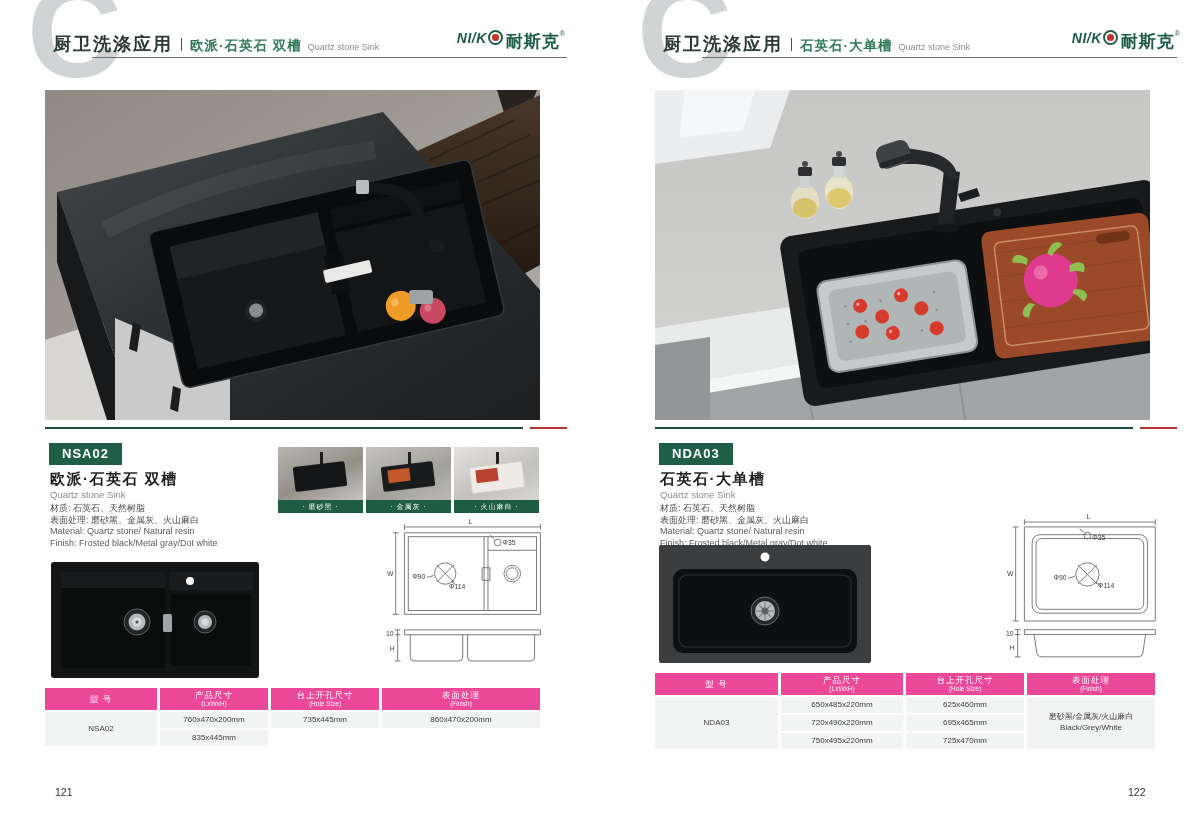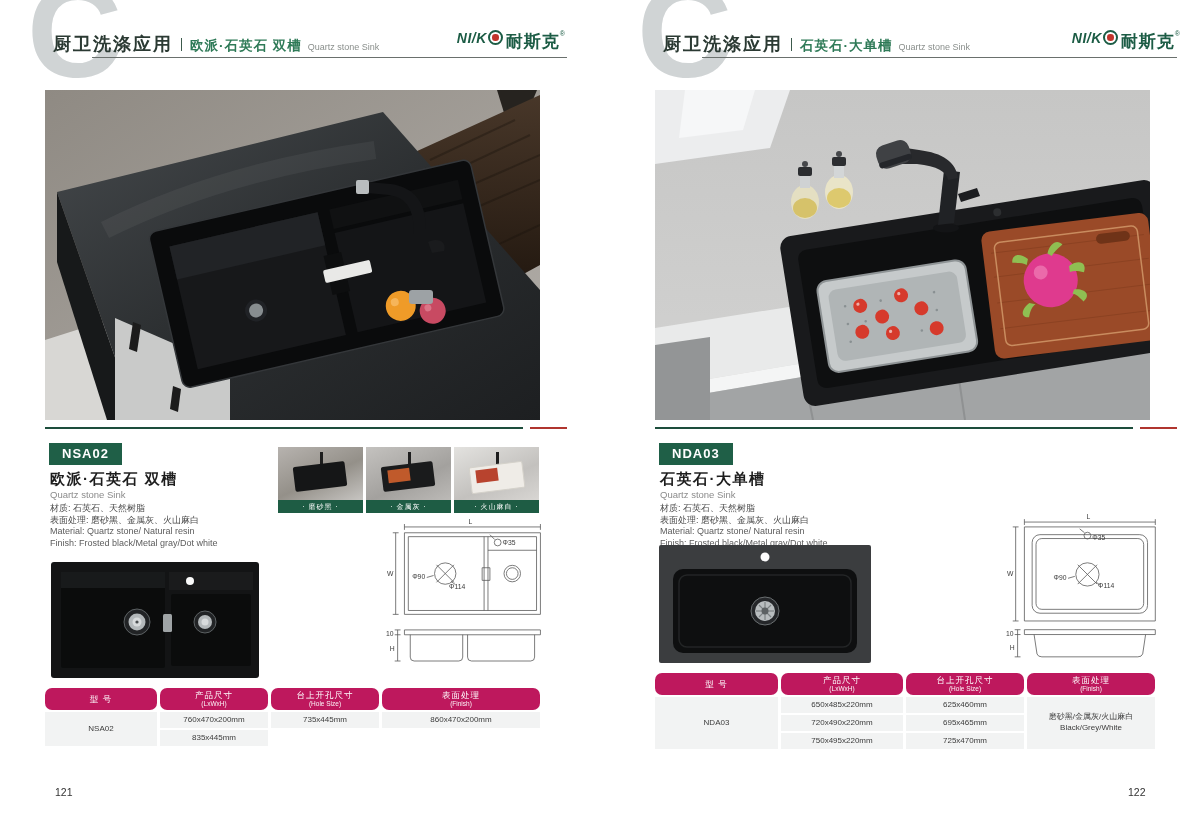--- a/index.html
+++ b/index.html
@@ -66,7 +66,7 @@
 
   
   .spec{position:absolute;left:0;display:grid;gap:2px 3px;background:#fff;}
-  .spec .h{background:#be185d;color:#fff;display:flex;flex-direction:column;align-items:center;justify-content:center;line-height:1.2;text-align:center;border-radius:7px;}
+  .spec .h{background:#ec4899;color:#fff;display:flex;flex-direction:column;align-items:center;justify-content:center;line-height:1.2;text-align:center;}
   .spec .h .cn{font-size:8.5px;letter-spacing:1px;}
   .spec .h .en{font-size:6.5px;opacity:.95;}
   .spec .c{background:#f2f3f3;color:#3c3c3c;font-size:8px;display:flex;flex-direction:column;align-items:center;justify-content:center;text-align:center;line-height:1.35;}

